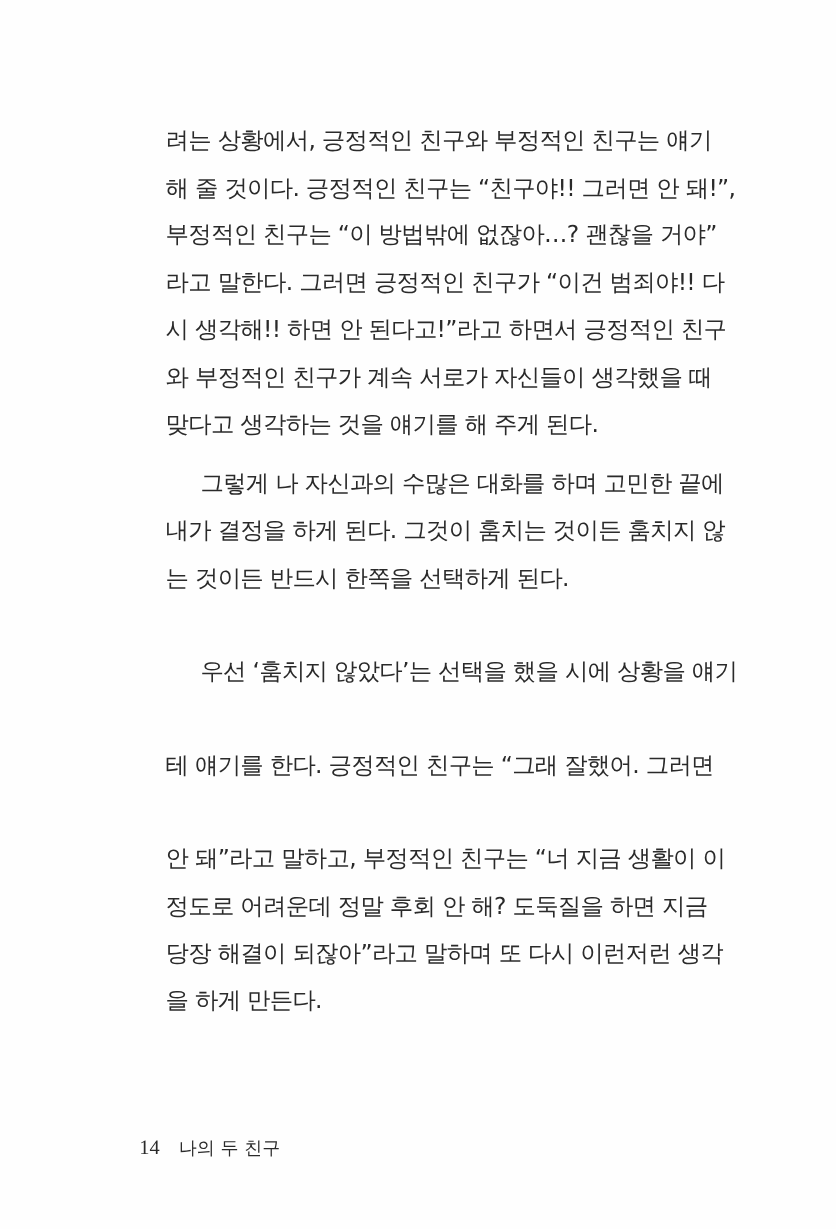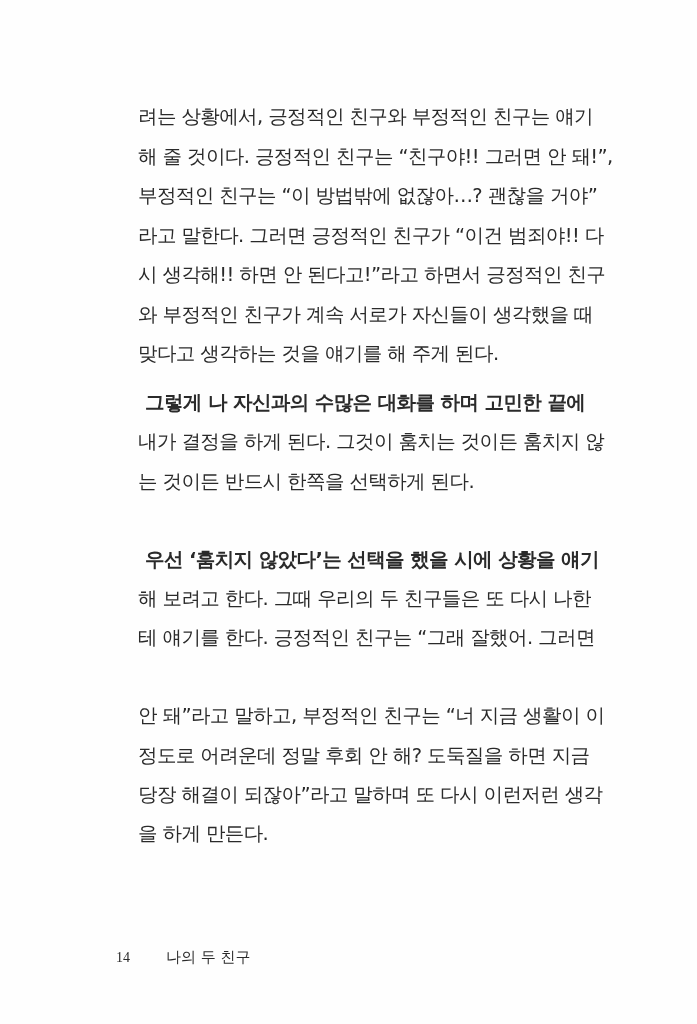--- a/index.html
+++ b/index.html
@@ -25,7 +25,7 @@
     margin-left: 23px;
   }
   .line.last { text-align-last: left; }
-  .line.indent { left: 122px; width: 424px; font-weight: bold; }
+  .line.indent { left: 144px; width: 424px; }
   .footer {
     position: absolute;
     left: 116px;

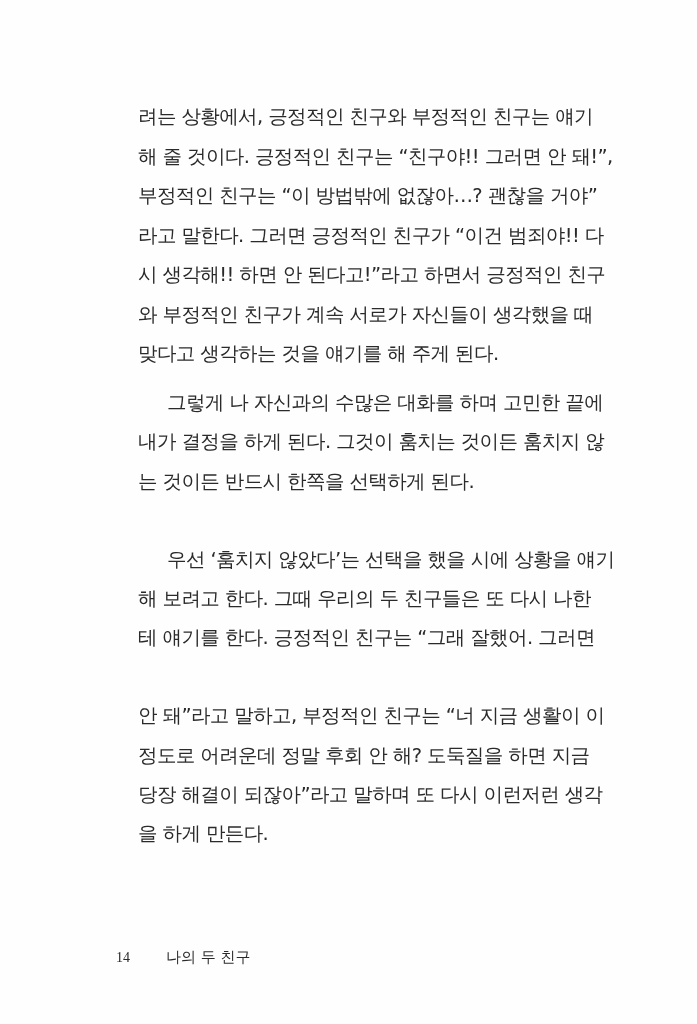--- a/index.html
+++ b/index.html
@@ -54,7 +54,6 @@
   <div class="line indent" style="top:547px;">우선 ‘훔치지 않았다’는 선택을 했을 시에 상황을 얘기</div>
 
   <div class="line last" style="top:469px;">는 것이든 반드시 한쪽을 선택하게 된다.</div>
-  <div class="line" style="top:586px;">해 보려고 한다. 그때 우리의 두 친구들은 또 다시 나한</div>
   <div class="line" style="top:625px;">테 얘기를 한다. 긍정적인 친구는 “그래 잘했어. 그러면</div>
   <div class="line" style="top:703px;">안 돼”라고 말하고, 부정적인 친구는 “너 지금 생활이 이</div>
   <div class="line" style="top:743px;">정도로 어려운데 정말 후회 안 해? 도둑질을 하면 지금</div>

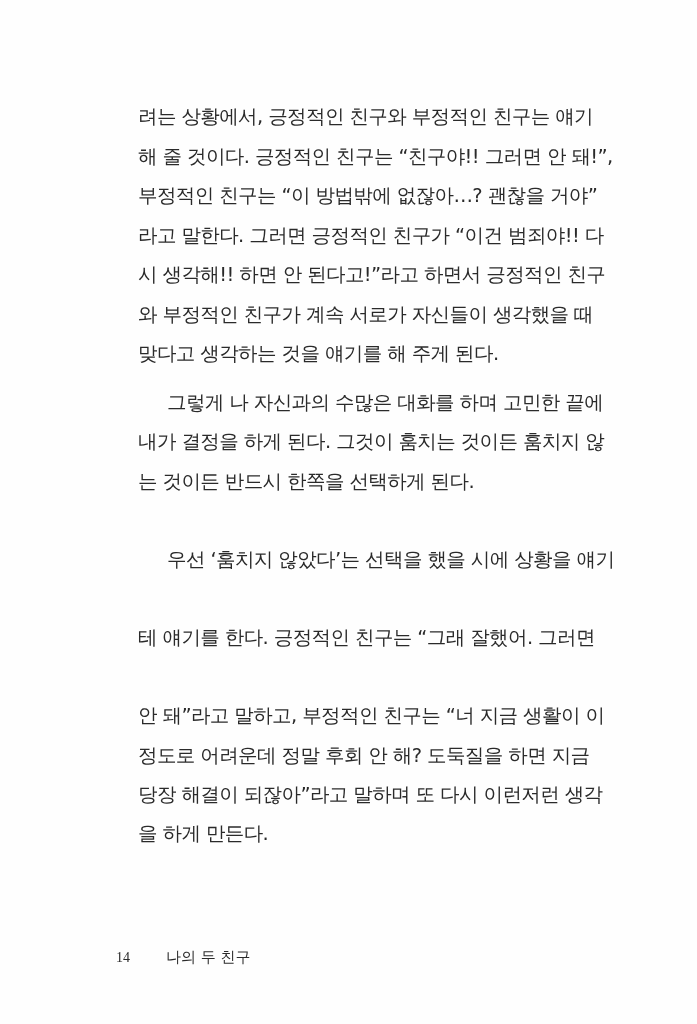--- a/index.html
+++ b/index.html
@@ -34,7 +34,7 @@
     line-height: 22px;
     color: #2a2a2a;
   }
-  .footer .page-num { font-family: "Liberation Serif", "DejaVu Serif", serif; font-size: 14px; margin-right: 36px; }
+  .footer .page-num { font-family: "Liberation Serif", "DejaVu Serif", serif; font-size: 17px; margin-right: 16px; }
 </style>
 </head>
 <body>

